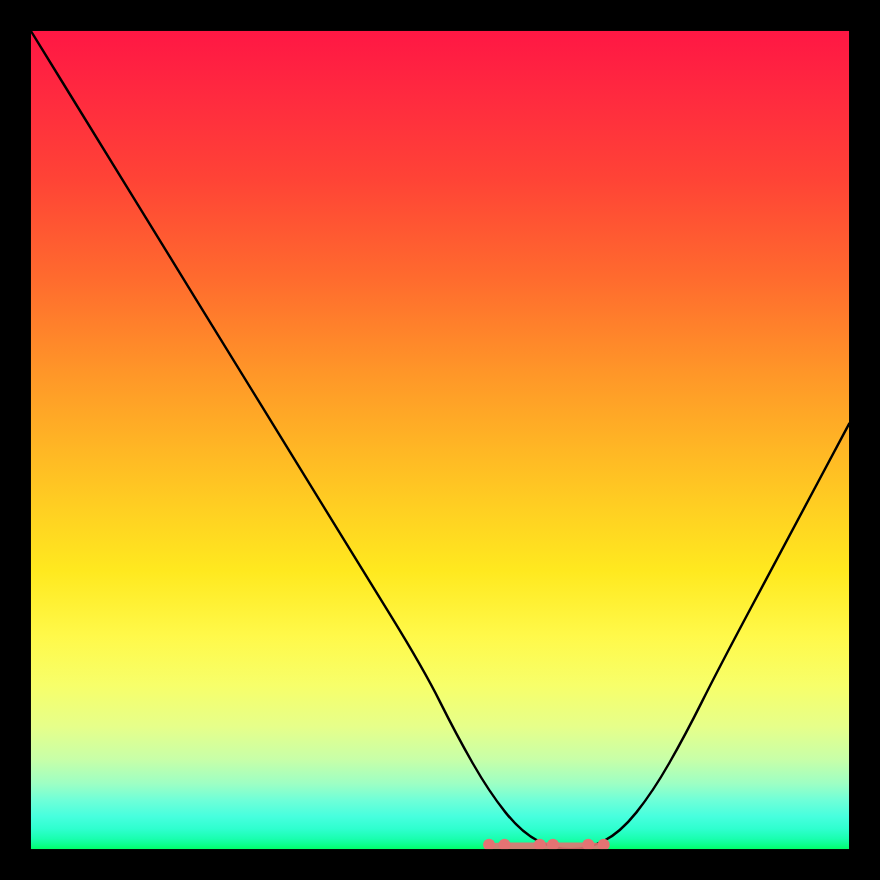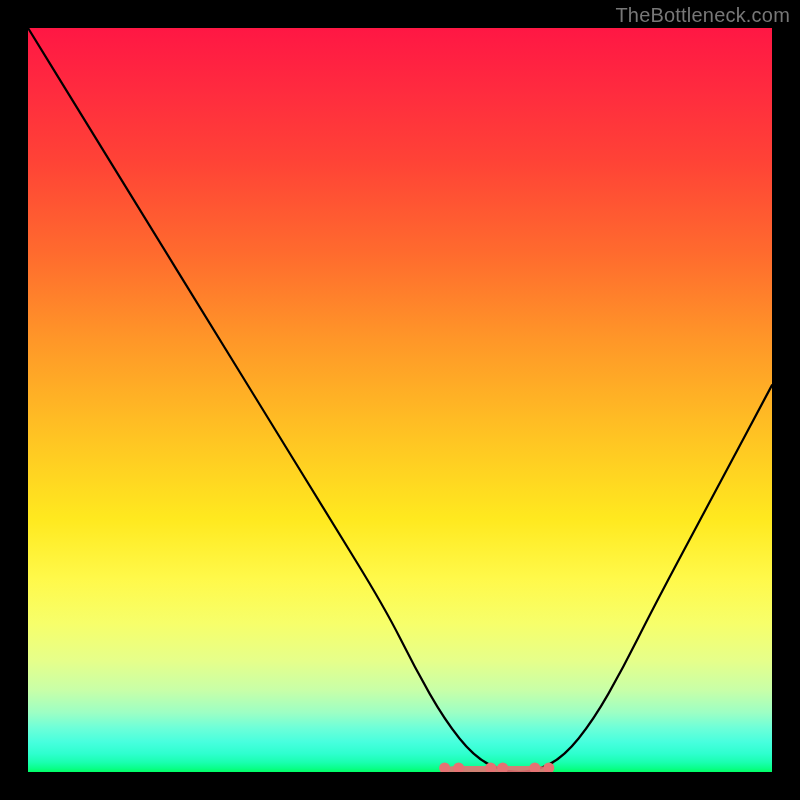--- a/index.html
+++ b/index.html
@@ -70,7 +70,6 @@
 
 <div class="stage">
 
-  <div class="watermark">TheBottleneck.com</div>
 
   <div class="plot">
     <div class="gradient"></div>

